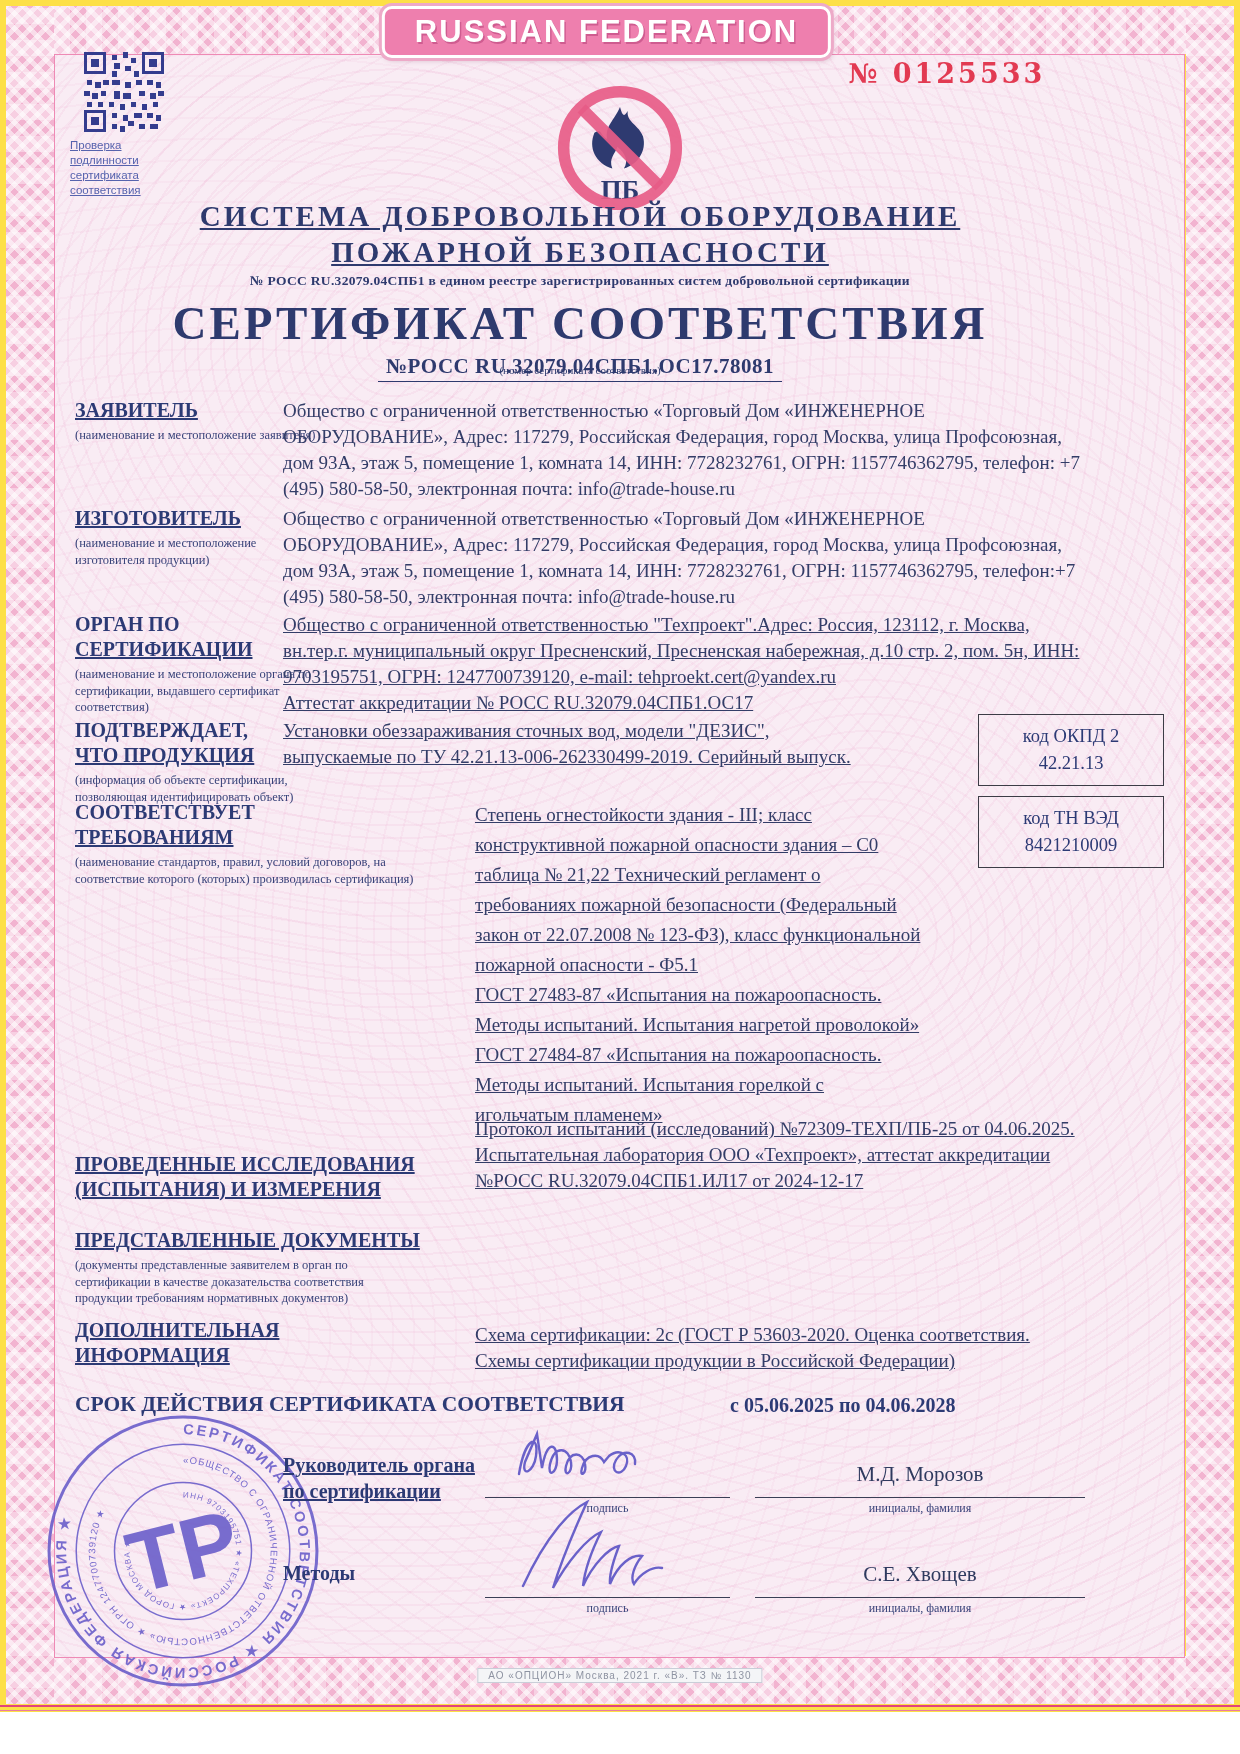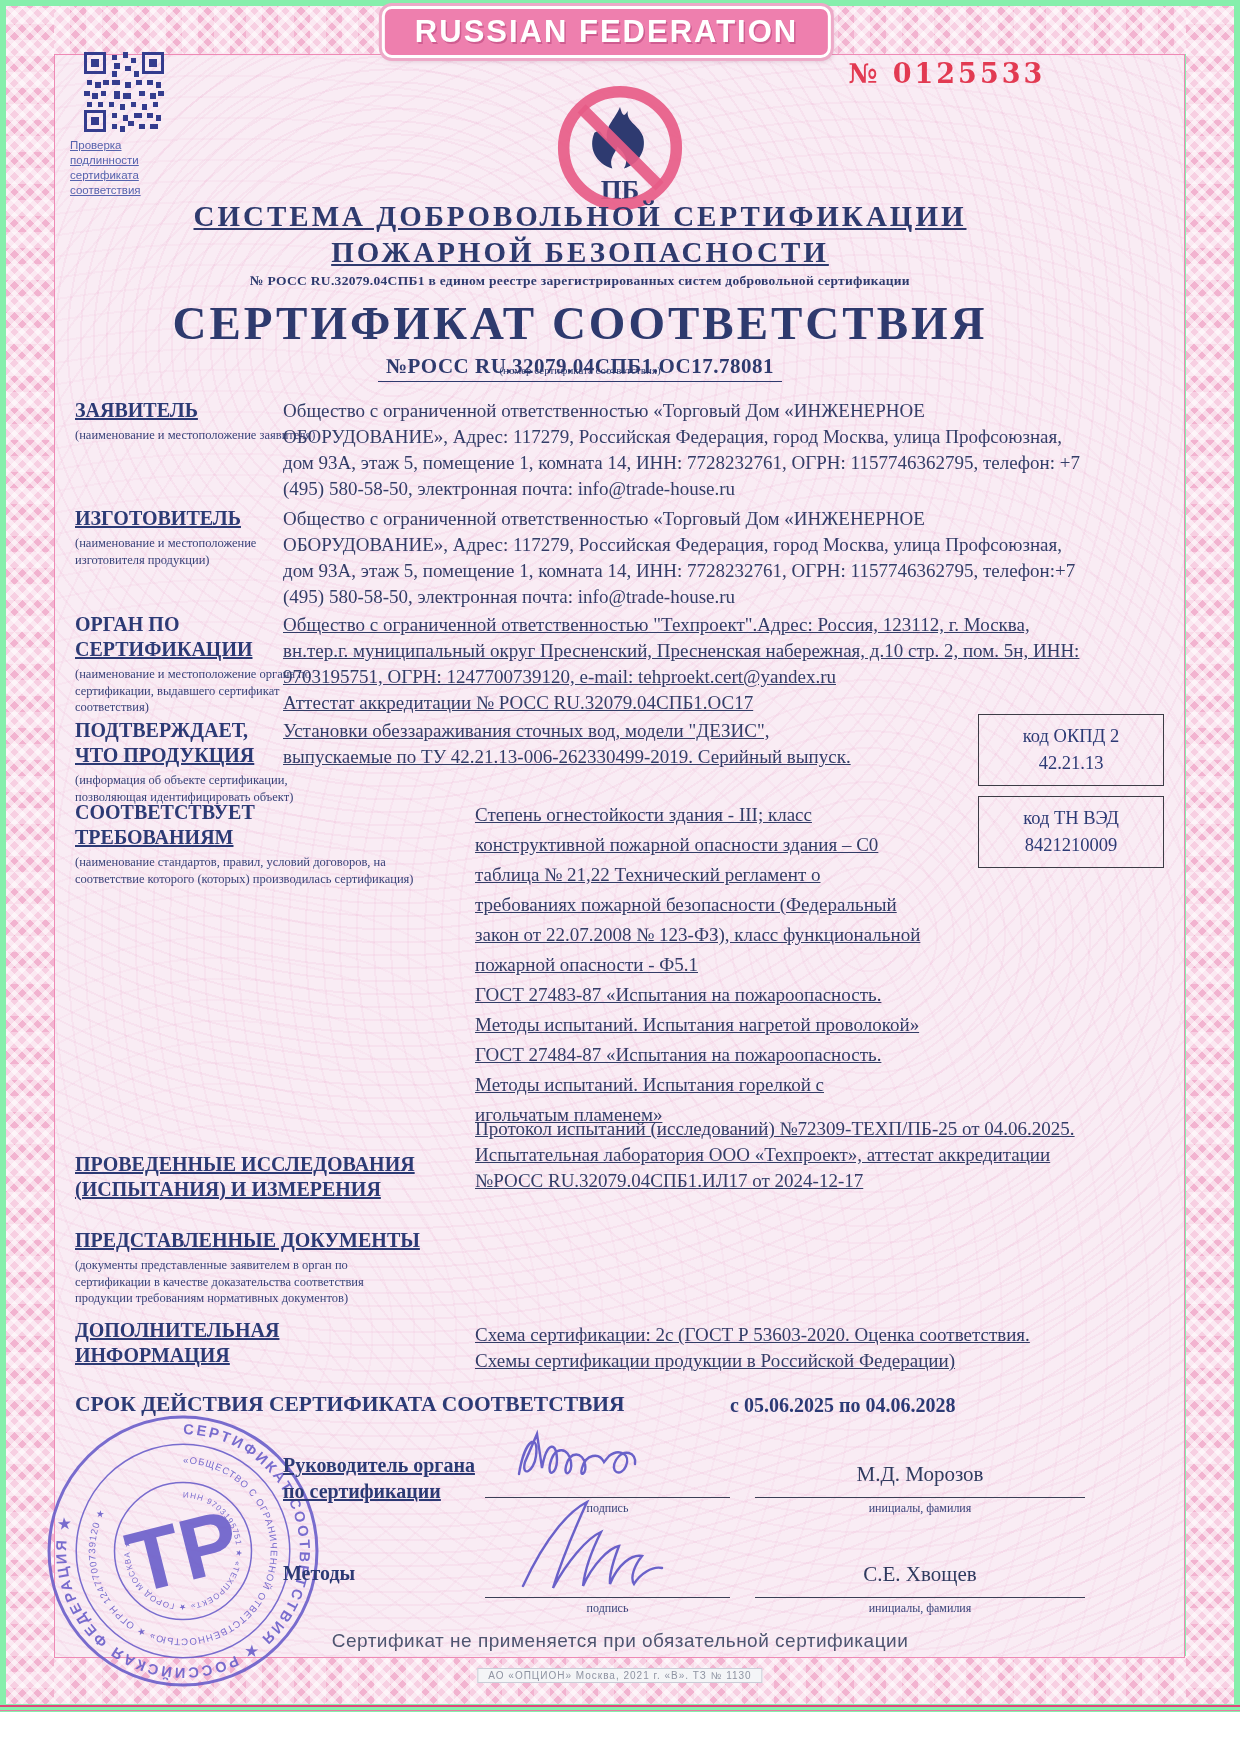--- a/index.html
+++ b/index.html
@@ -3,7 +3,7 @@
 <meta charset="utf-8">
 <style>
   html,body{margin:0;padding:0;background:#ffffff;}
-  .cert{position:relative;width:1240px;height:1712px;background:#86efac;overflow:hidden;
+  .cert{position:relative;width:1240px;height:1712px;background:#fde047;overflow:hidden;
         font-family:"Liberation Serif",serif;color:#343e6b;}
   
   .band{position:absolute;background:

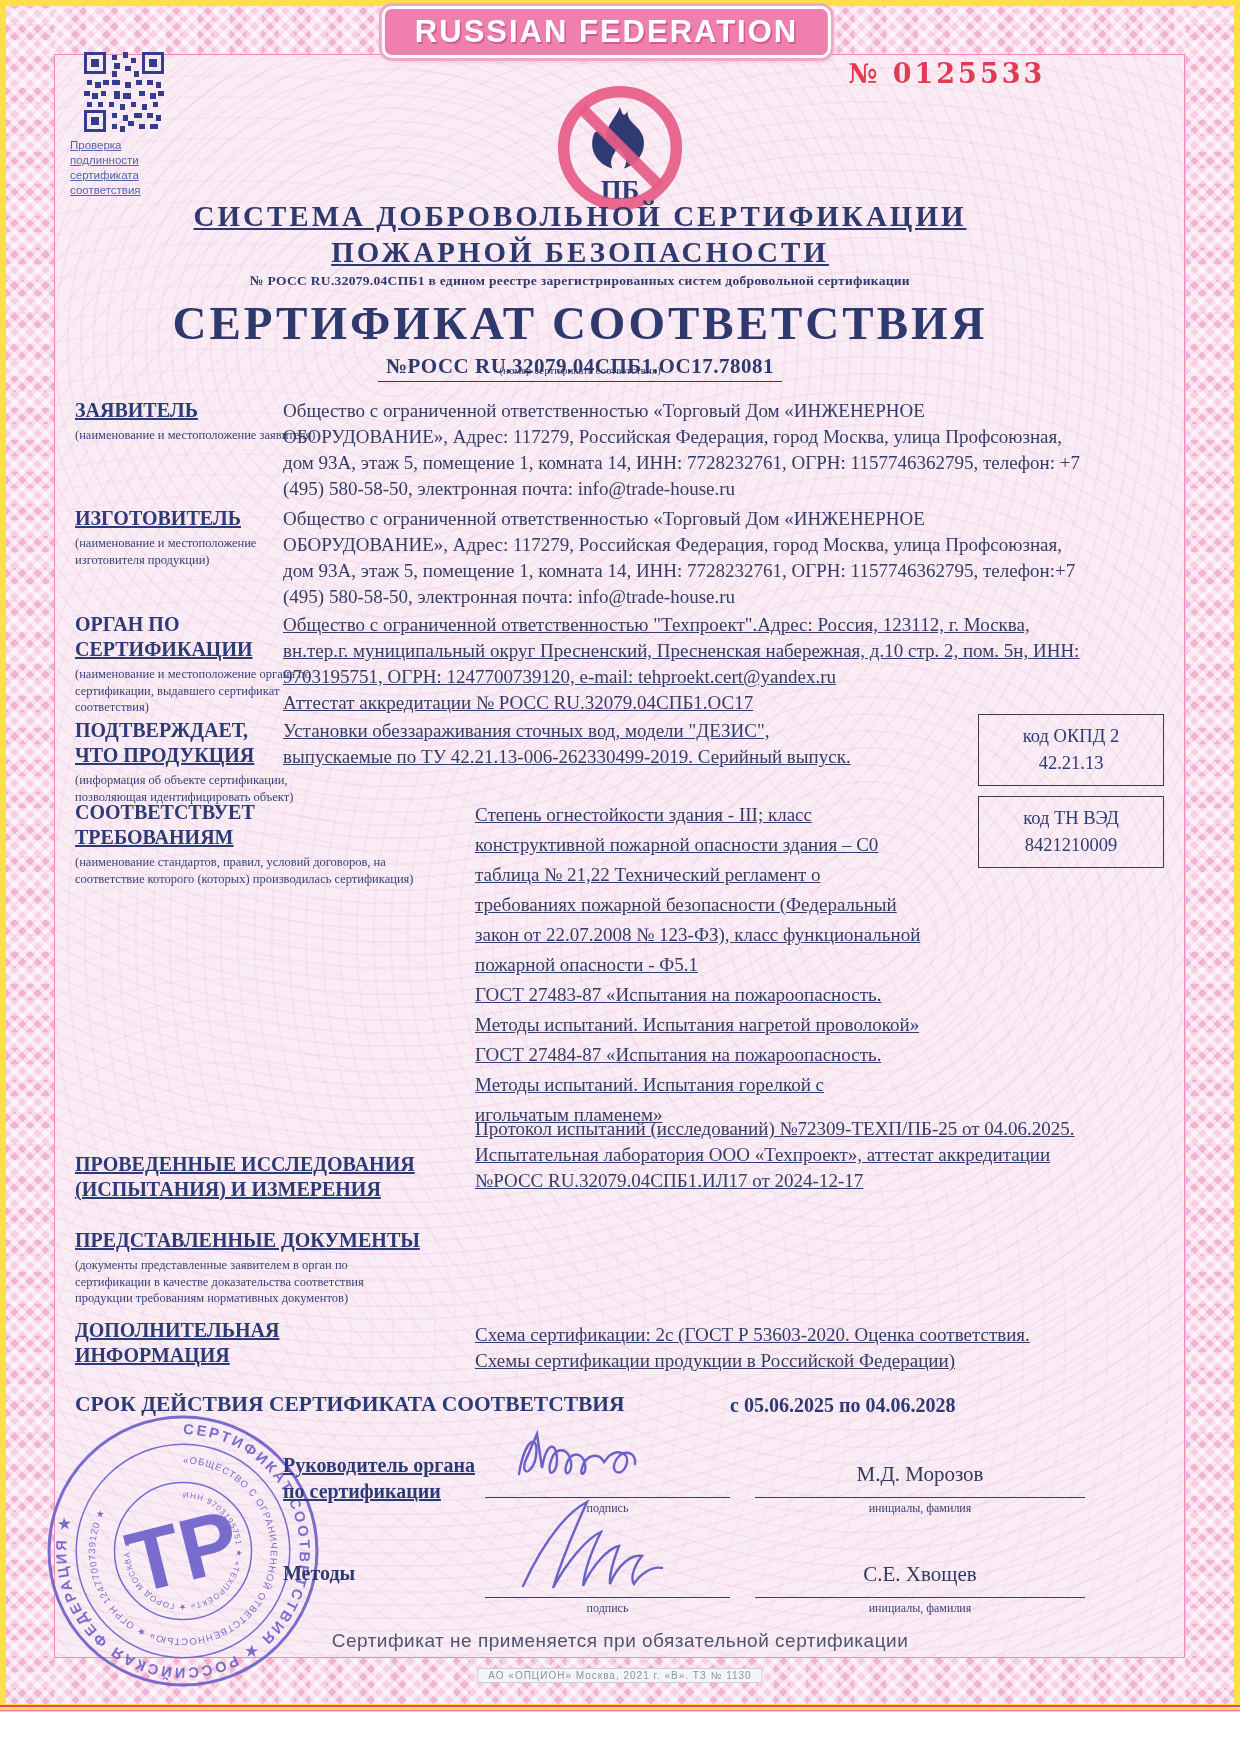--- a/index.html
+++ b/index.html
@@ -178,7 +178,7 @@
     <line x1="20" y1="19" x2="81" y2="80" stroke="#e75c87" stroke-width="9" opacity=".92"></line>
   </svg>
 
-  <div id="sys-title" class="hdr pre">СИСТЕМА ДОБРОВОЛЬНОЙ СЕРТИФИКАЦИИ
+  <div id="sys-title" class="hdr pre">СИСТЕМА ДОБРОВОЛЬНОЙ ОБОРУДОВАНИЕ
 ПОЖАРНОЙ БЕЗОПАСНОСТИ</div>
   <div id="sys-registry" class="hdr">№ РОСС RU.32079.04СПБ1 в едином реестре зарегистрированных систем добровольной сертификации</div>
   <div id="doc-title" class="hdr">СЕРТИФИКАТ СООТВЕТСТВИЯ</div>

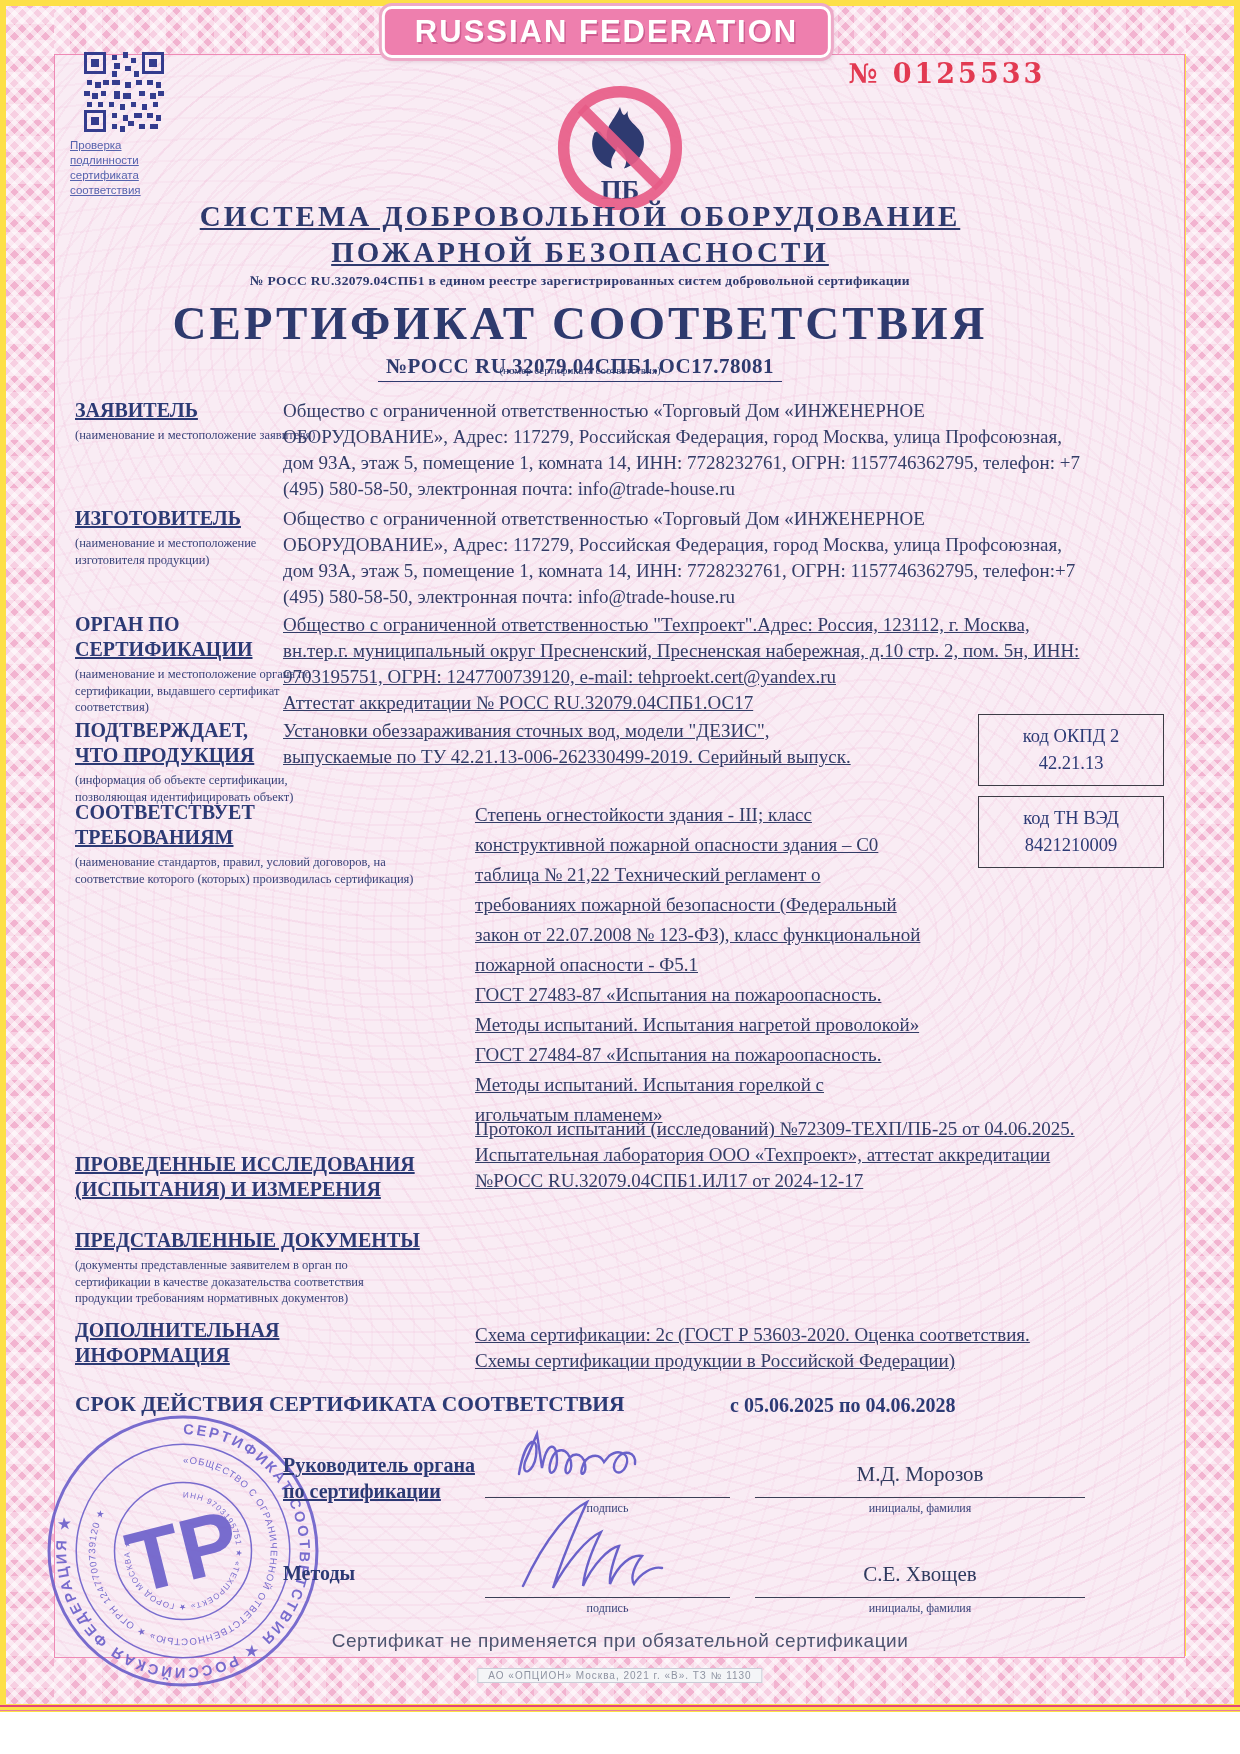--- a/index.html
+++ b/index.html
@@ -305,7 +305,6 @@
   <div id="line2b" class="sigline"></div>
   <div id="cap2b" class="sigcap">инициалы, фамилия</div>
 
-  <div id="foot-note">Сертификат не применяется при обязательной сертификации</div>
   <div id="imprint">АО «ОПЦИОН»  Москва, 2021 г.  «В». ТЗ № 1130</div>
 
   <div class="edge-line1"></div>

